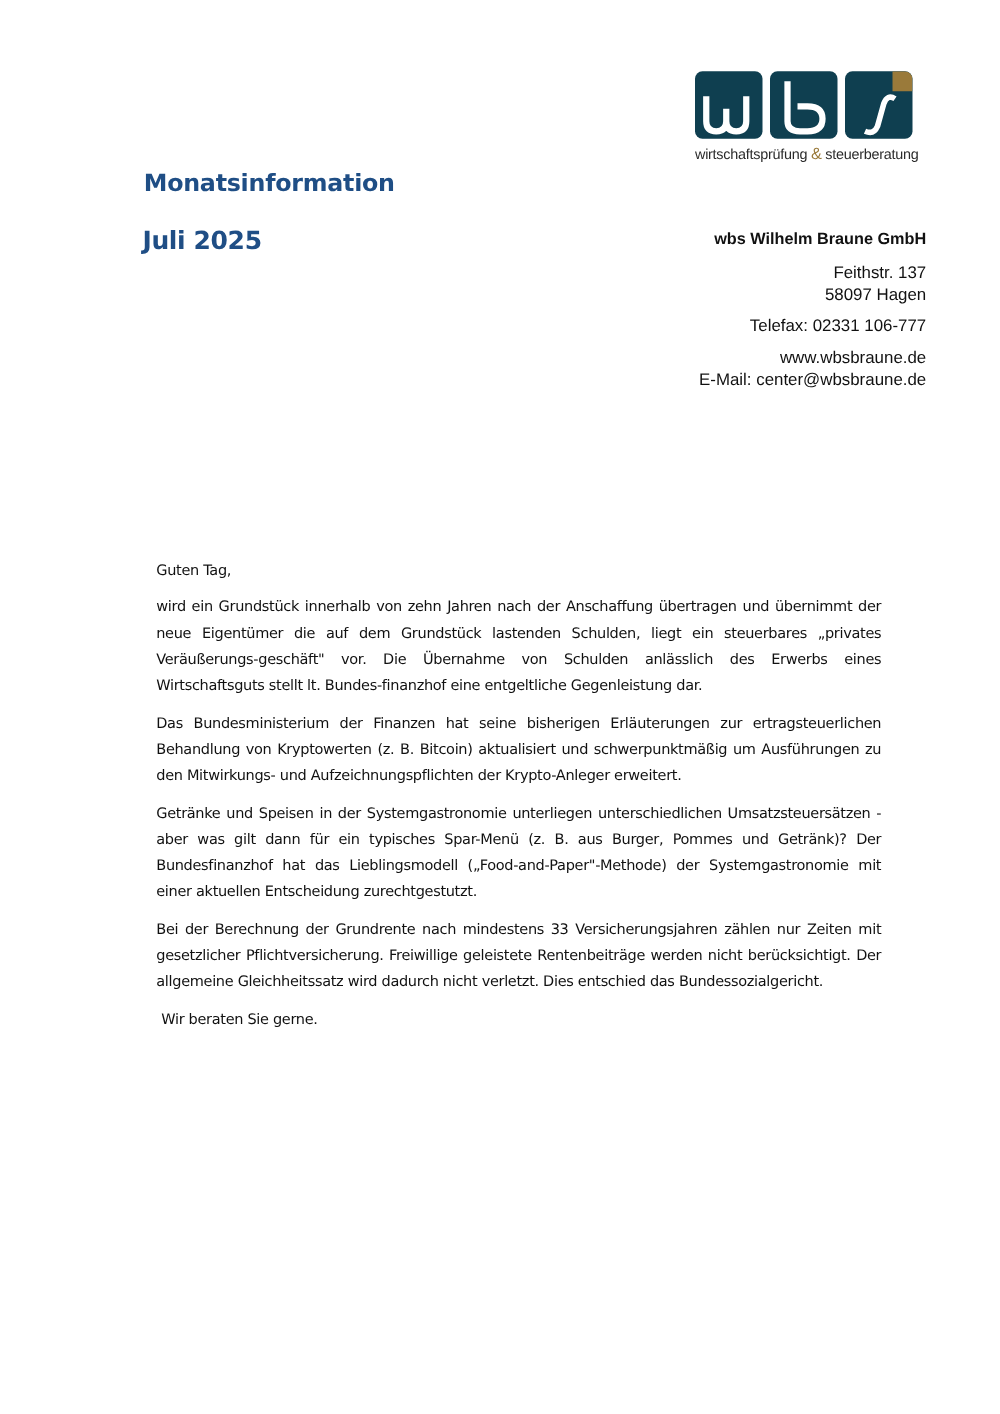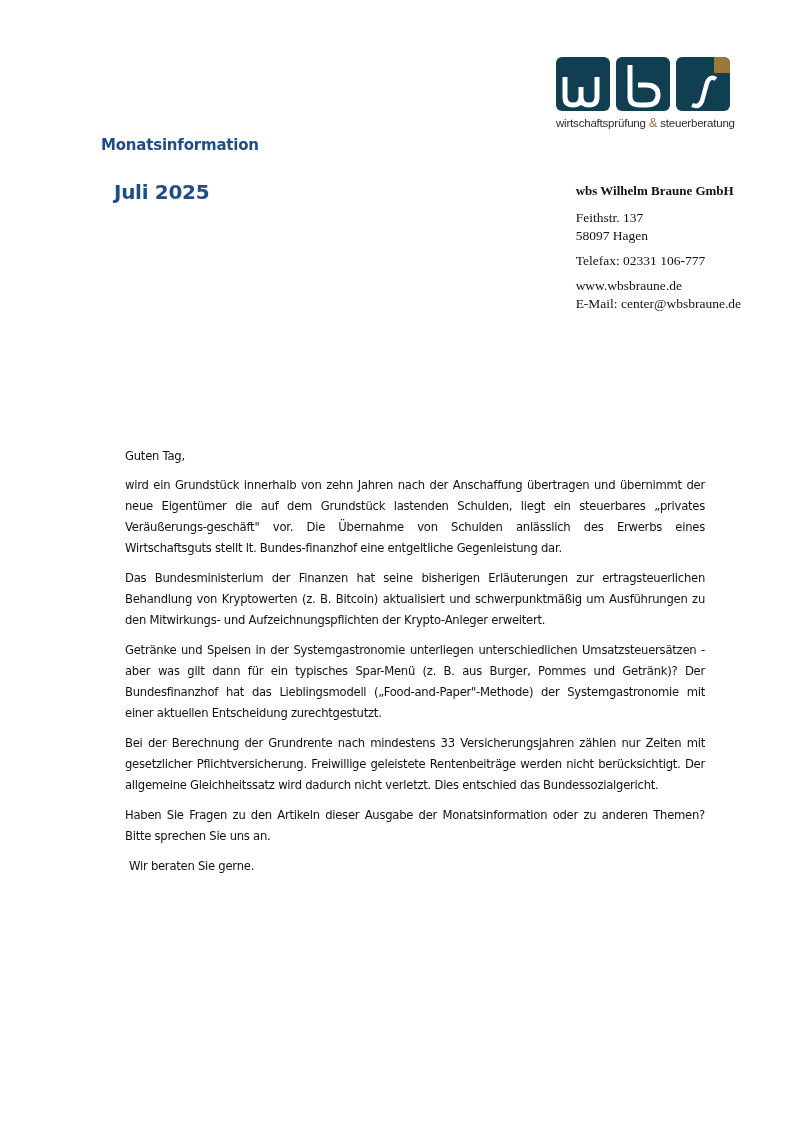--- a/index.html
+++ b/index.html
@@ -26,9 +26,9 @@
   .logo-tag .amp { color: #9a7a3a; font-size: 13px; }
 
   .kicker {
-    position: absolute; left: 101px; top: 136px;
+    position: absolute; left: 115px; top: 136px;
     font-family: "DejaVu Sans", sans-serif; font-weight: bold;
-    font-size: 15px; color: #1f4e85; letter-spacing: -0.2px;
+    font-size: 19px; color: #1f4e85; letter-spacing: -0.2px;
   }
   .issue {
     position: absolute; left: 114px; top: 180px;

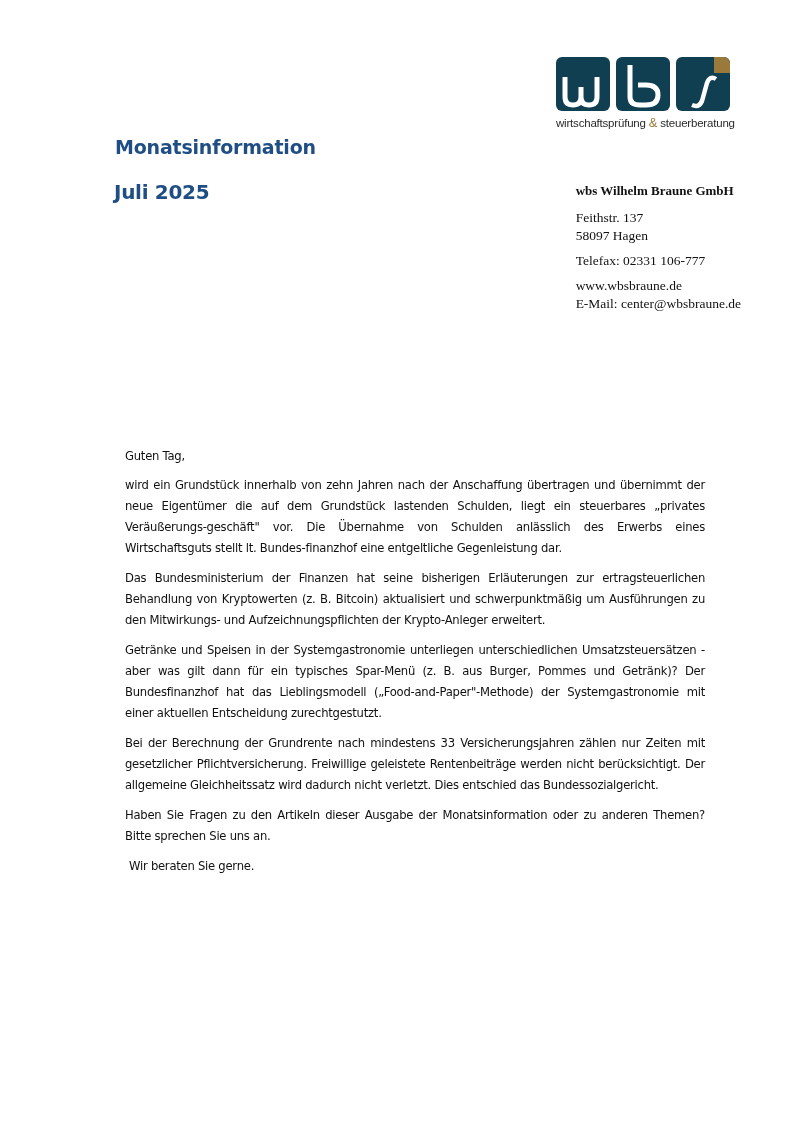--- a/index.html
+++ b/index.html
@@ -37,8 +37,8 @@
   }
 
   .address {
-    position: absolute; right: 59px; top: 182px; text-align: left;
-    font-family: Liberation Serif, serif; font-size: 13.5px; color: #111;
+    position: absolute; right: 59px; top: 182px; text-align: right;
+    font-family: Liberation Sans, sans-serif; font-size: 13.5px; color: #111;
     line-height: 18px;
   }
   .address .company { font-weight: bold; font-size: 13px; margin-bottom: 9px; }

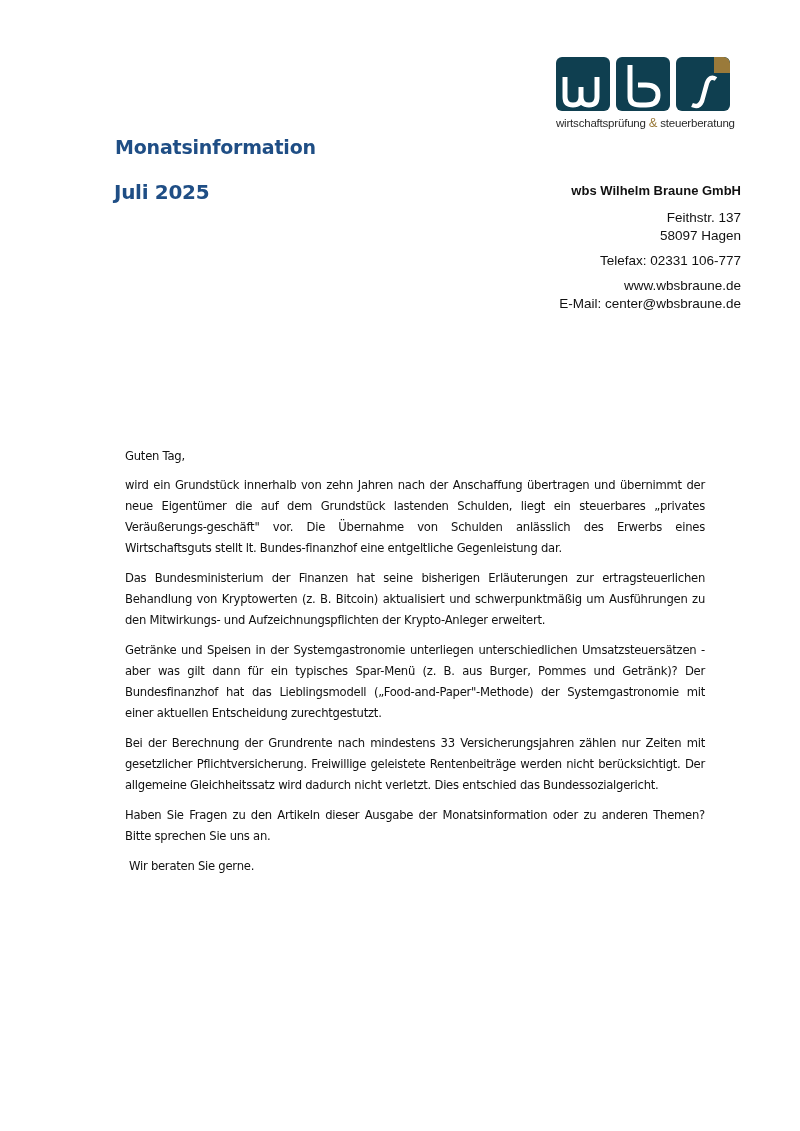--- a/index.html
+++ b/index.html
@@ -106,7 +106,6 @@
   <p>Das Bundesministerium der Finanzen hat seine bisherigen Erläuterungen zur ertragsteuerlichen Behandlung von Kryptowerten (z. B. Bitcoin) aktualisiert und schwerpunktmäßig um Ausführungen zu den Mitwirkungs- und Aufzeichnungspflichten der Krypto-Anleger erweitert.</p>
   <p>Getränke und Speisen in der Systemgastronomie unterliegen unterschiedlichen Umsatzsteuersätzen - aber was gilt dann für ein typisches Spar-Menü (z. B. aus Burger, Pommes und Getränk)? Der Bundesfinanzhof hat das Lieblingsmodell („Food-and-Paper"-Methode) der Systemgastronomie mit einer aktuellen Entscheidung zurechtgestutzt.</p>
   <p>Bei der Berechnung der Grundrente nach mindestens 33 Versicherungsjahren zählen nur Zeiten mit gesetzlicher Pflichtversicherung. Freiwillige geleistete Rentenbeiträge werden nicht berücksichtigt. Der allgemeine Gleichheitssatz wird dadurch nicht verletzt. Dies entschied das Bundessozialgericht.</p>
-  <p>Haben Sie Fragen zu den Artikeln dieser Ausgabe der Monatsinformation oder zu anderen Themen? Bitte sprechen Sie uns an.</p>
   <p class="closing">Wir beraten Sie gerne.</p>
 </div>
 

